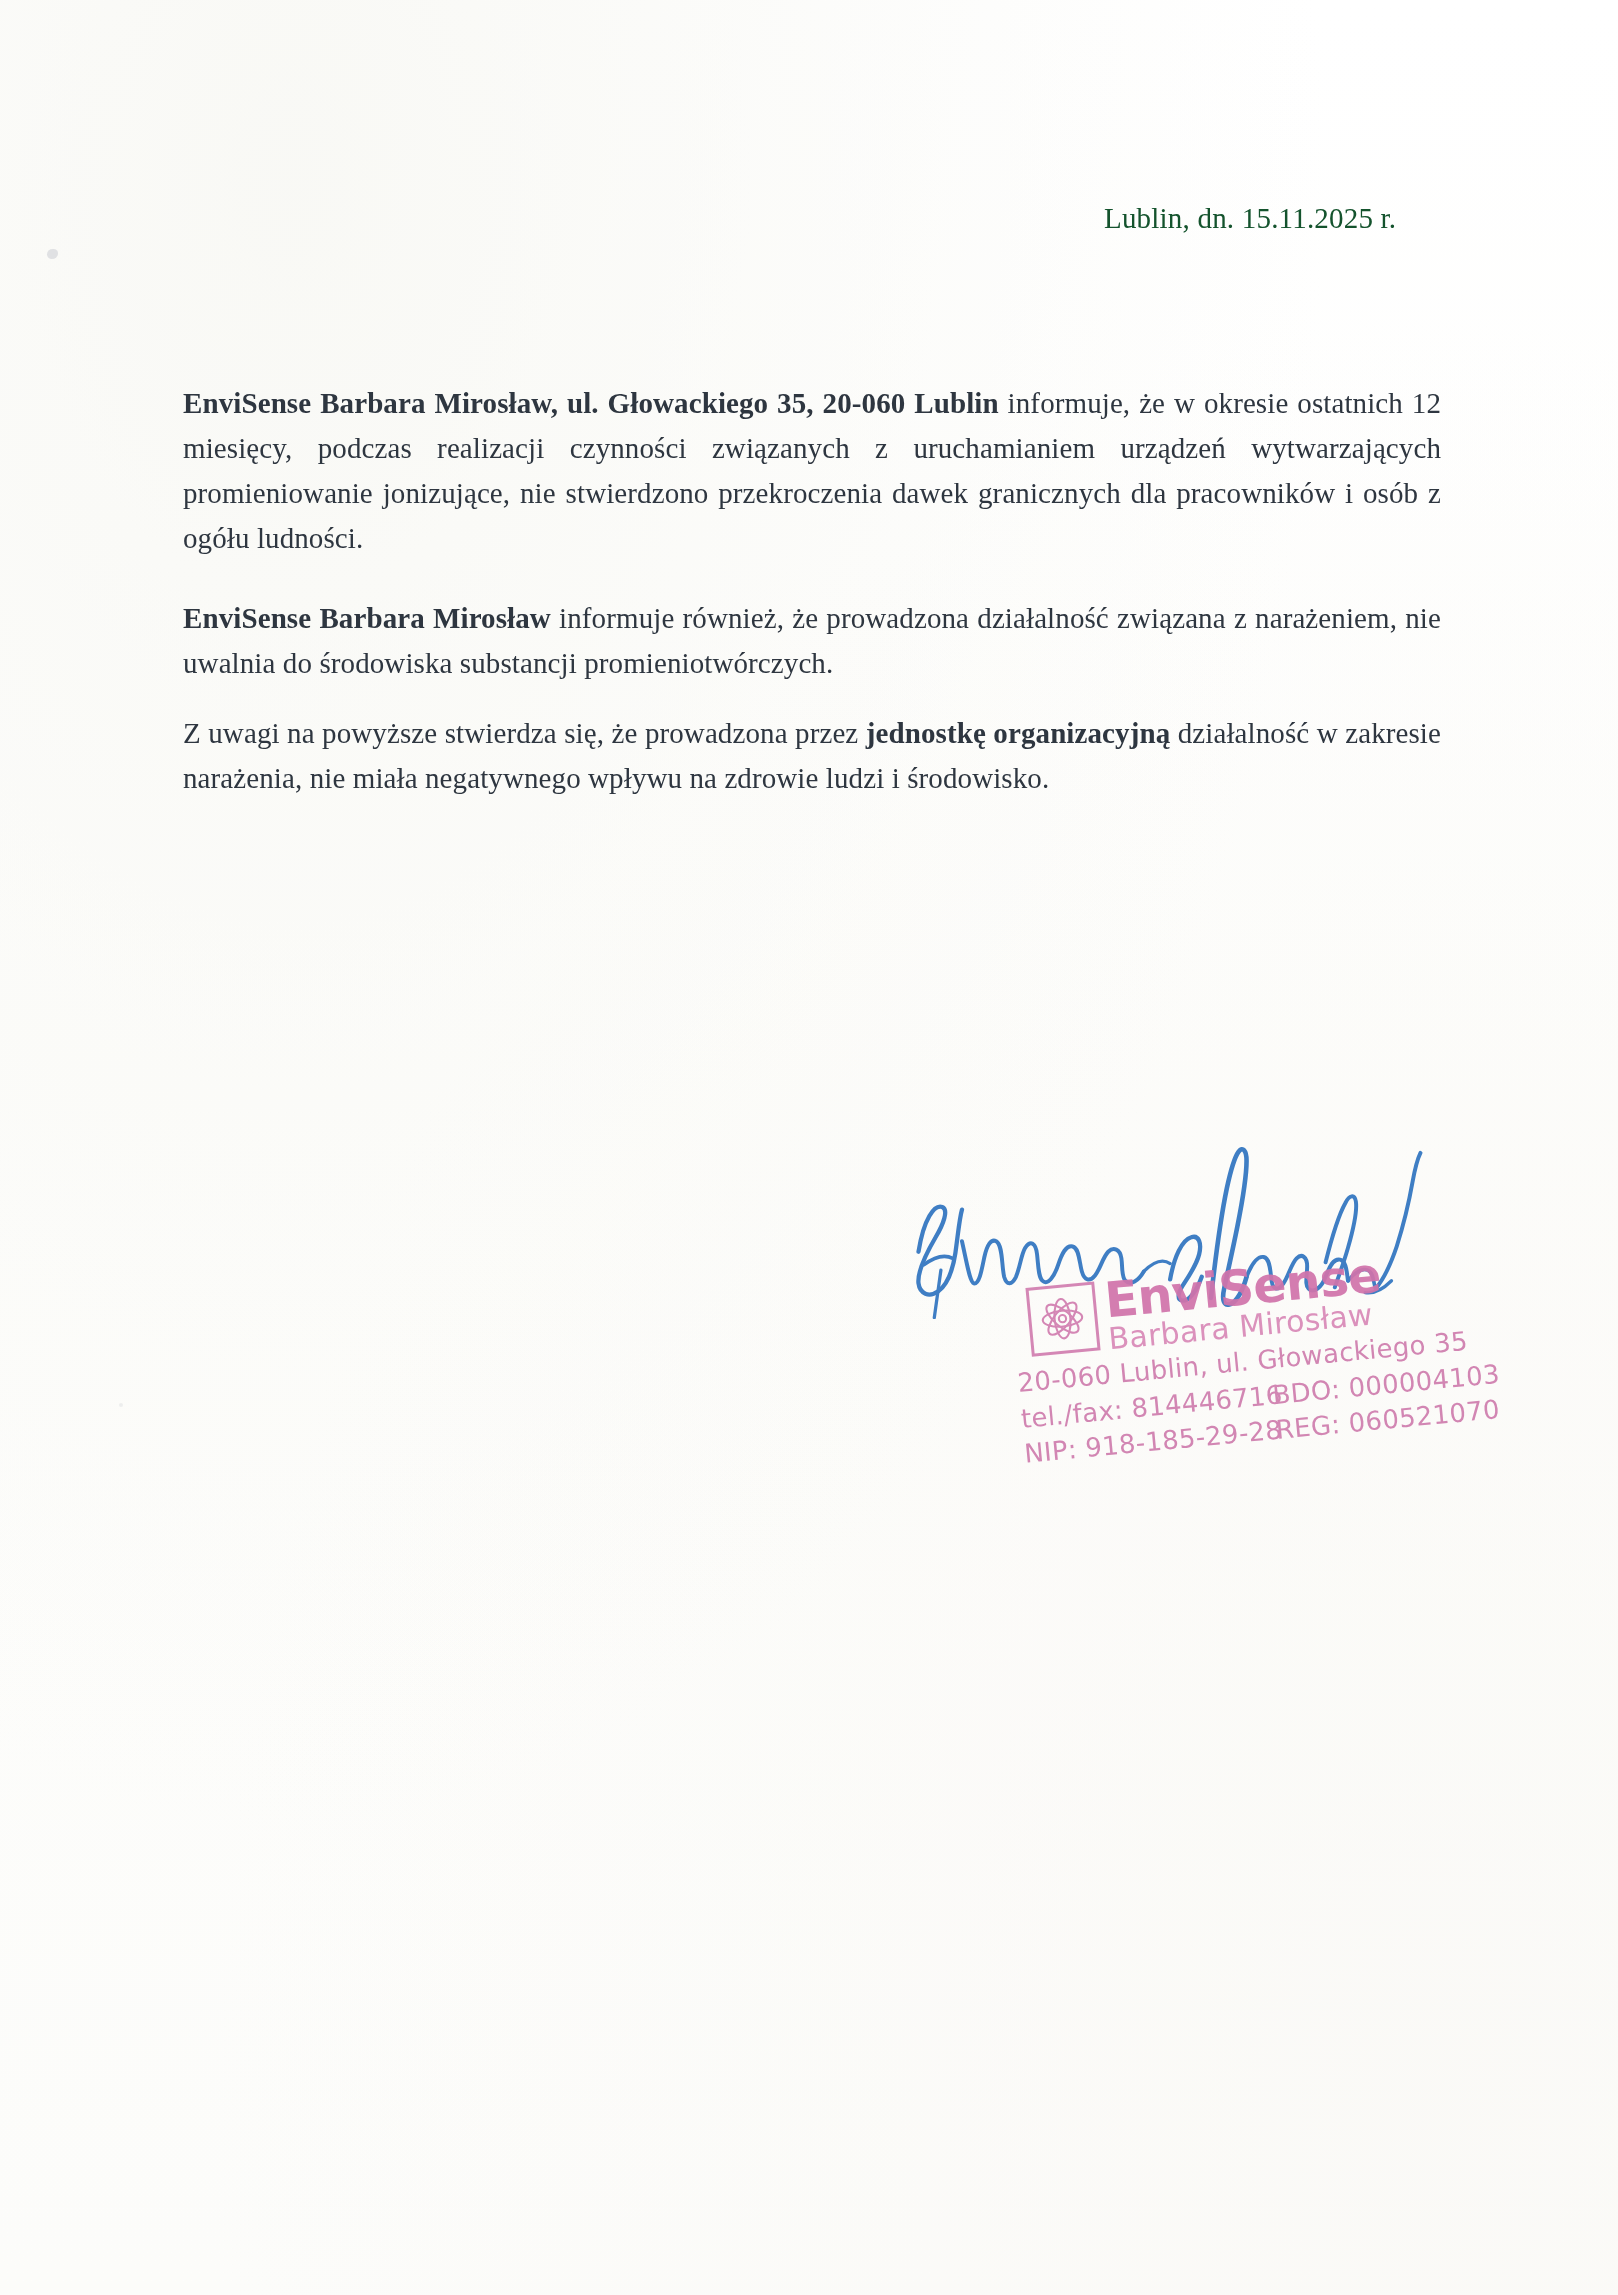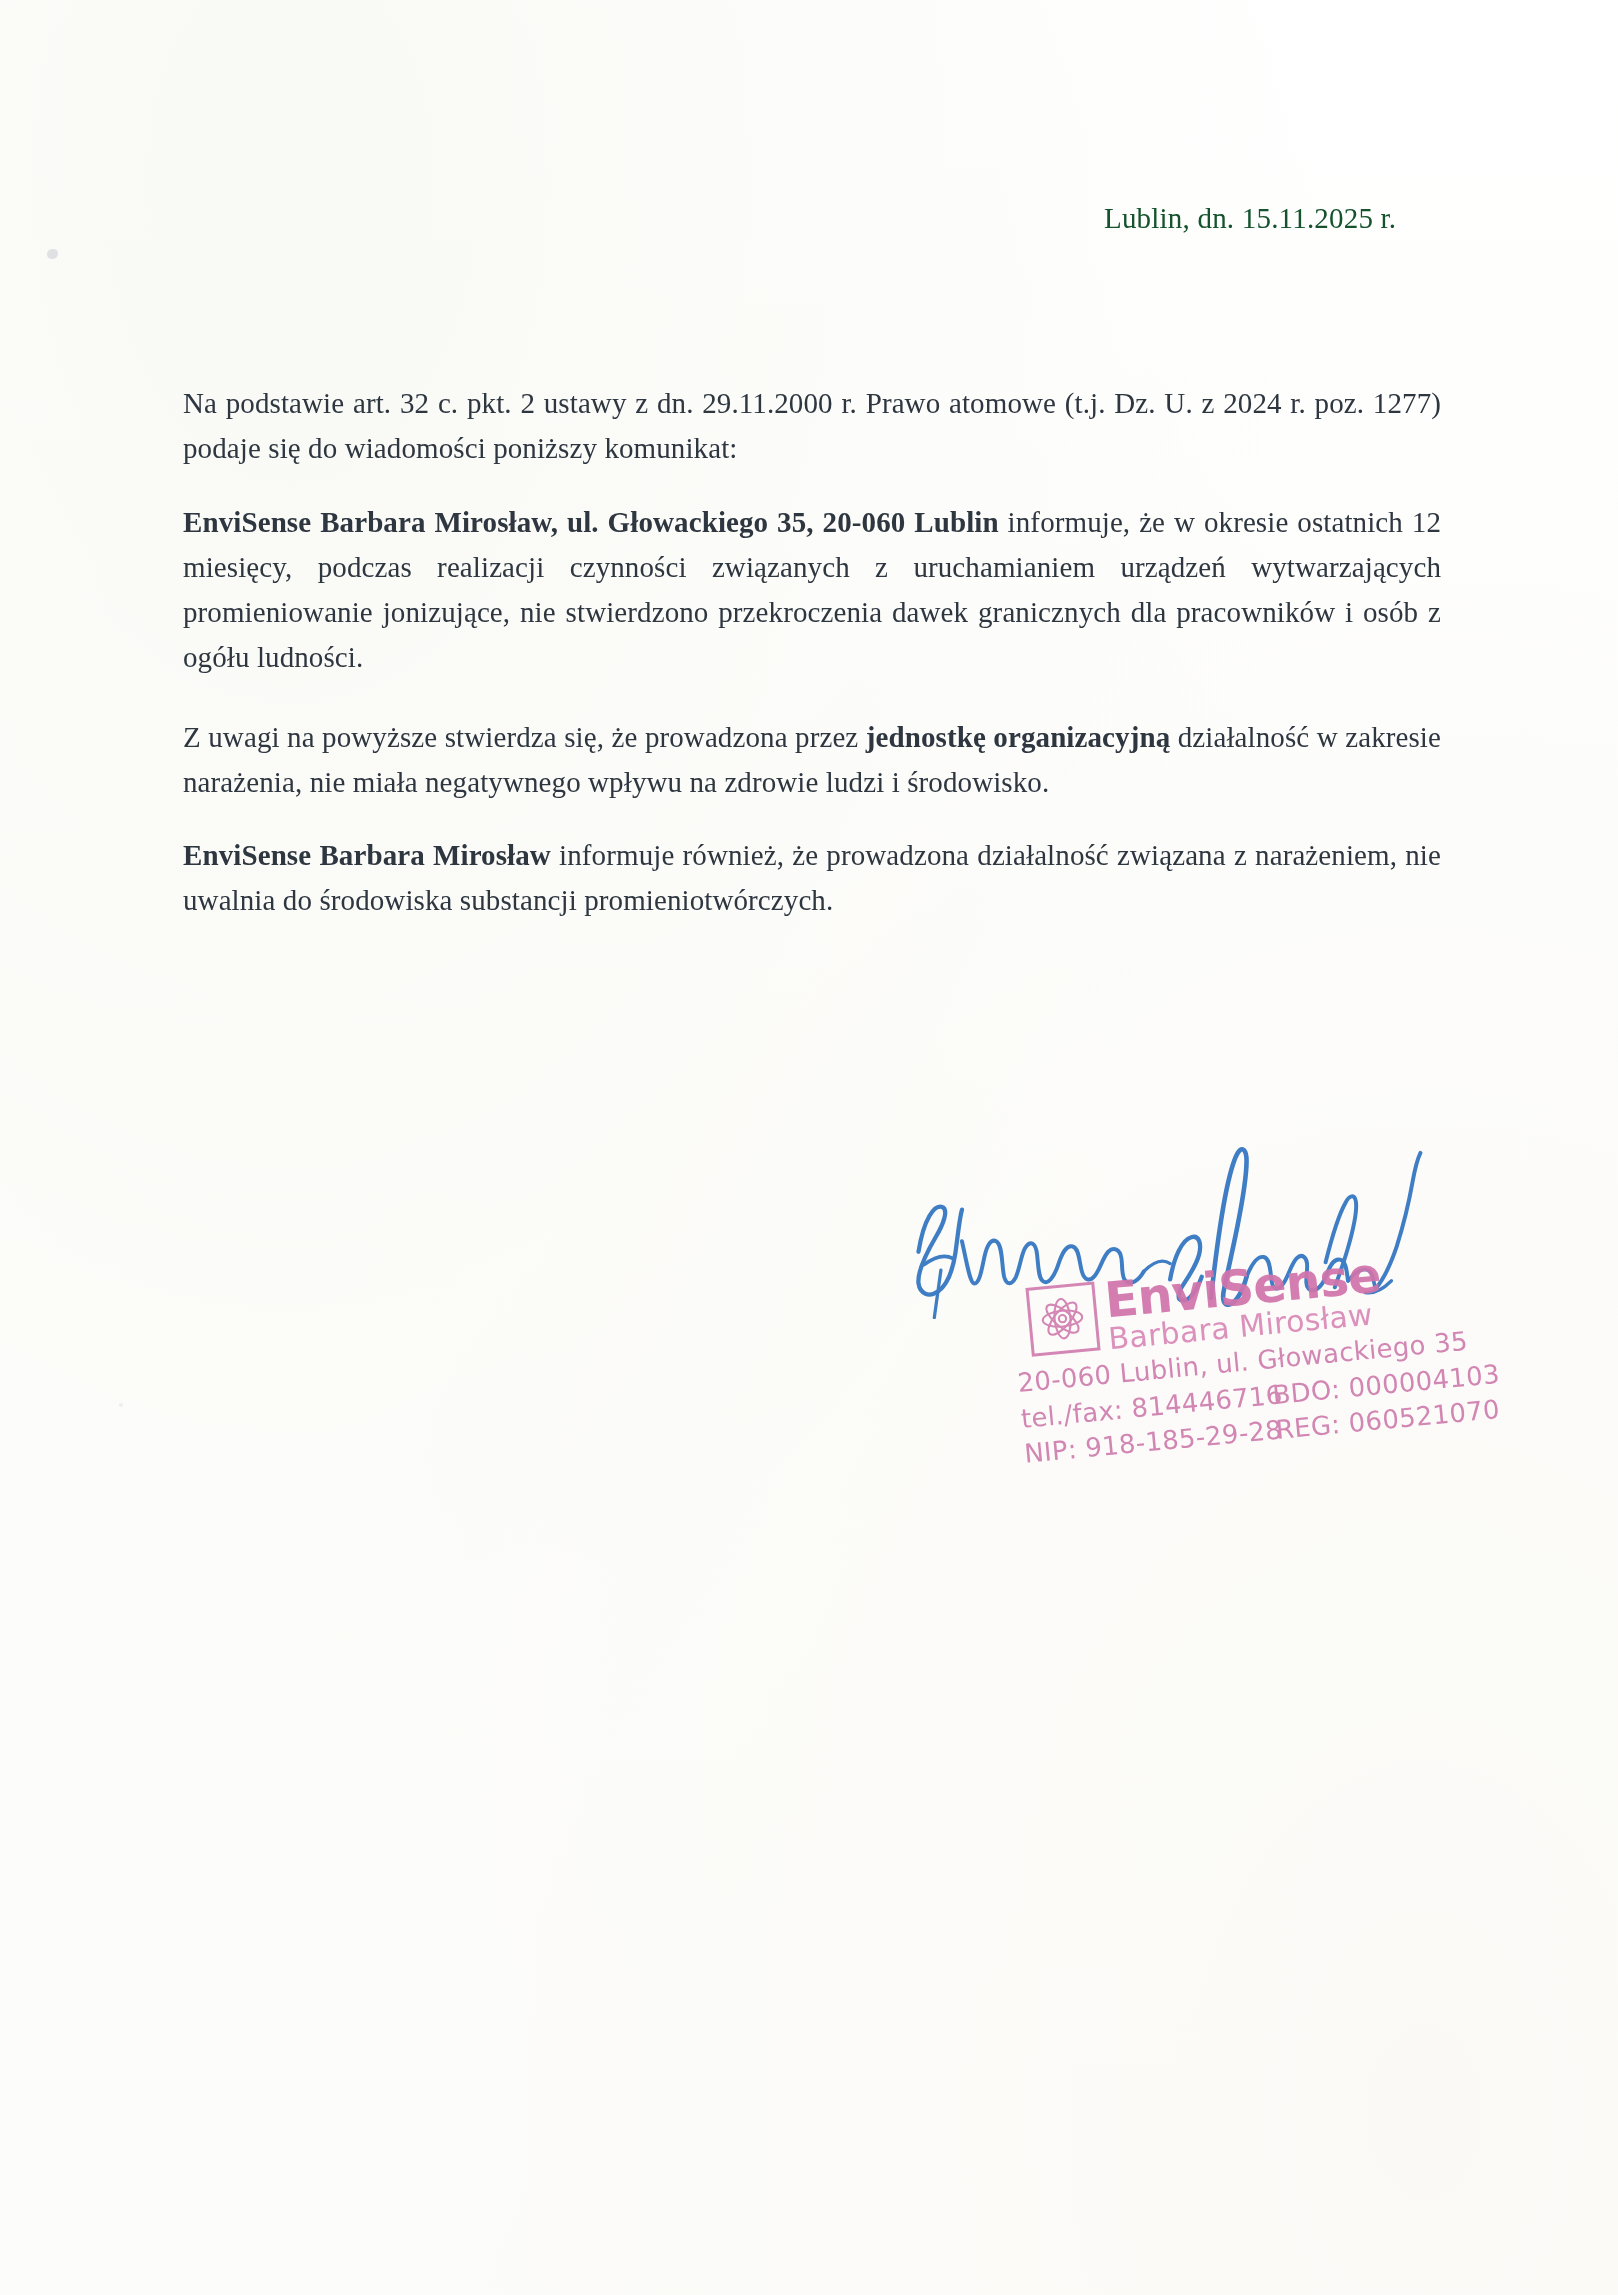--- a/index.html
+++ b/index.html
@@ -183,9 +183,6 @@
 
   <div id="body-block">
 
-    <p class="para" id="para-intro">
-      <span>Na podstawie art. 32 c. pkt. 2 ustawy z dn. 29.11.2000 r. Prawo atomowe (t.j. Dz. U. z 2024 r. poz. 1277) podaje się do wiadomości poniższy komunikat:</span>
-    </p>
 
     <p class="para" id="para-main">
       <b>EnviSense Barbara Mirosław, ul. Głowackiego 35, 20-060 Lublin</b><span> informuje, że w okresie ostatnich 12 miesięcy, podczas realizacji czynności związanych z uruchamianiem urządzeń wytwarzających promieniowanie jonizujące, nie stwierdzono przekroczenia dawek granicznych dla pracowników i osób z ogółu ludności.</span>

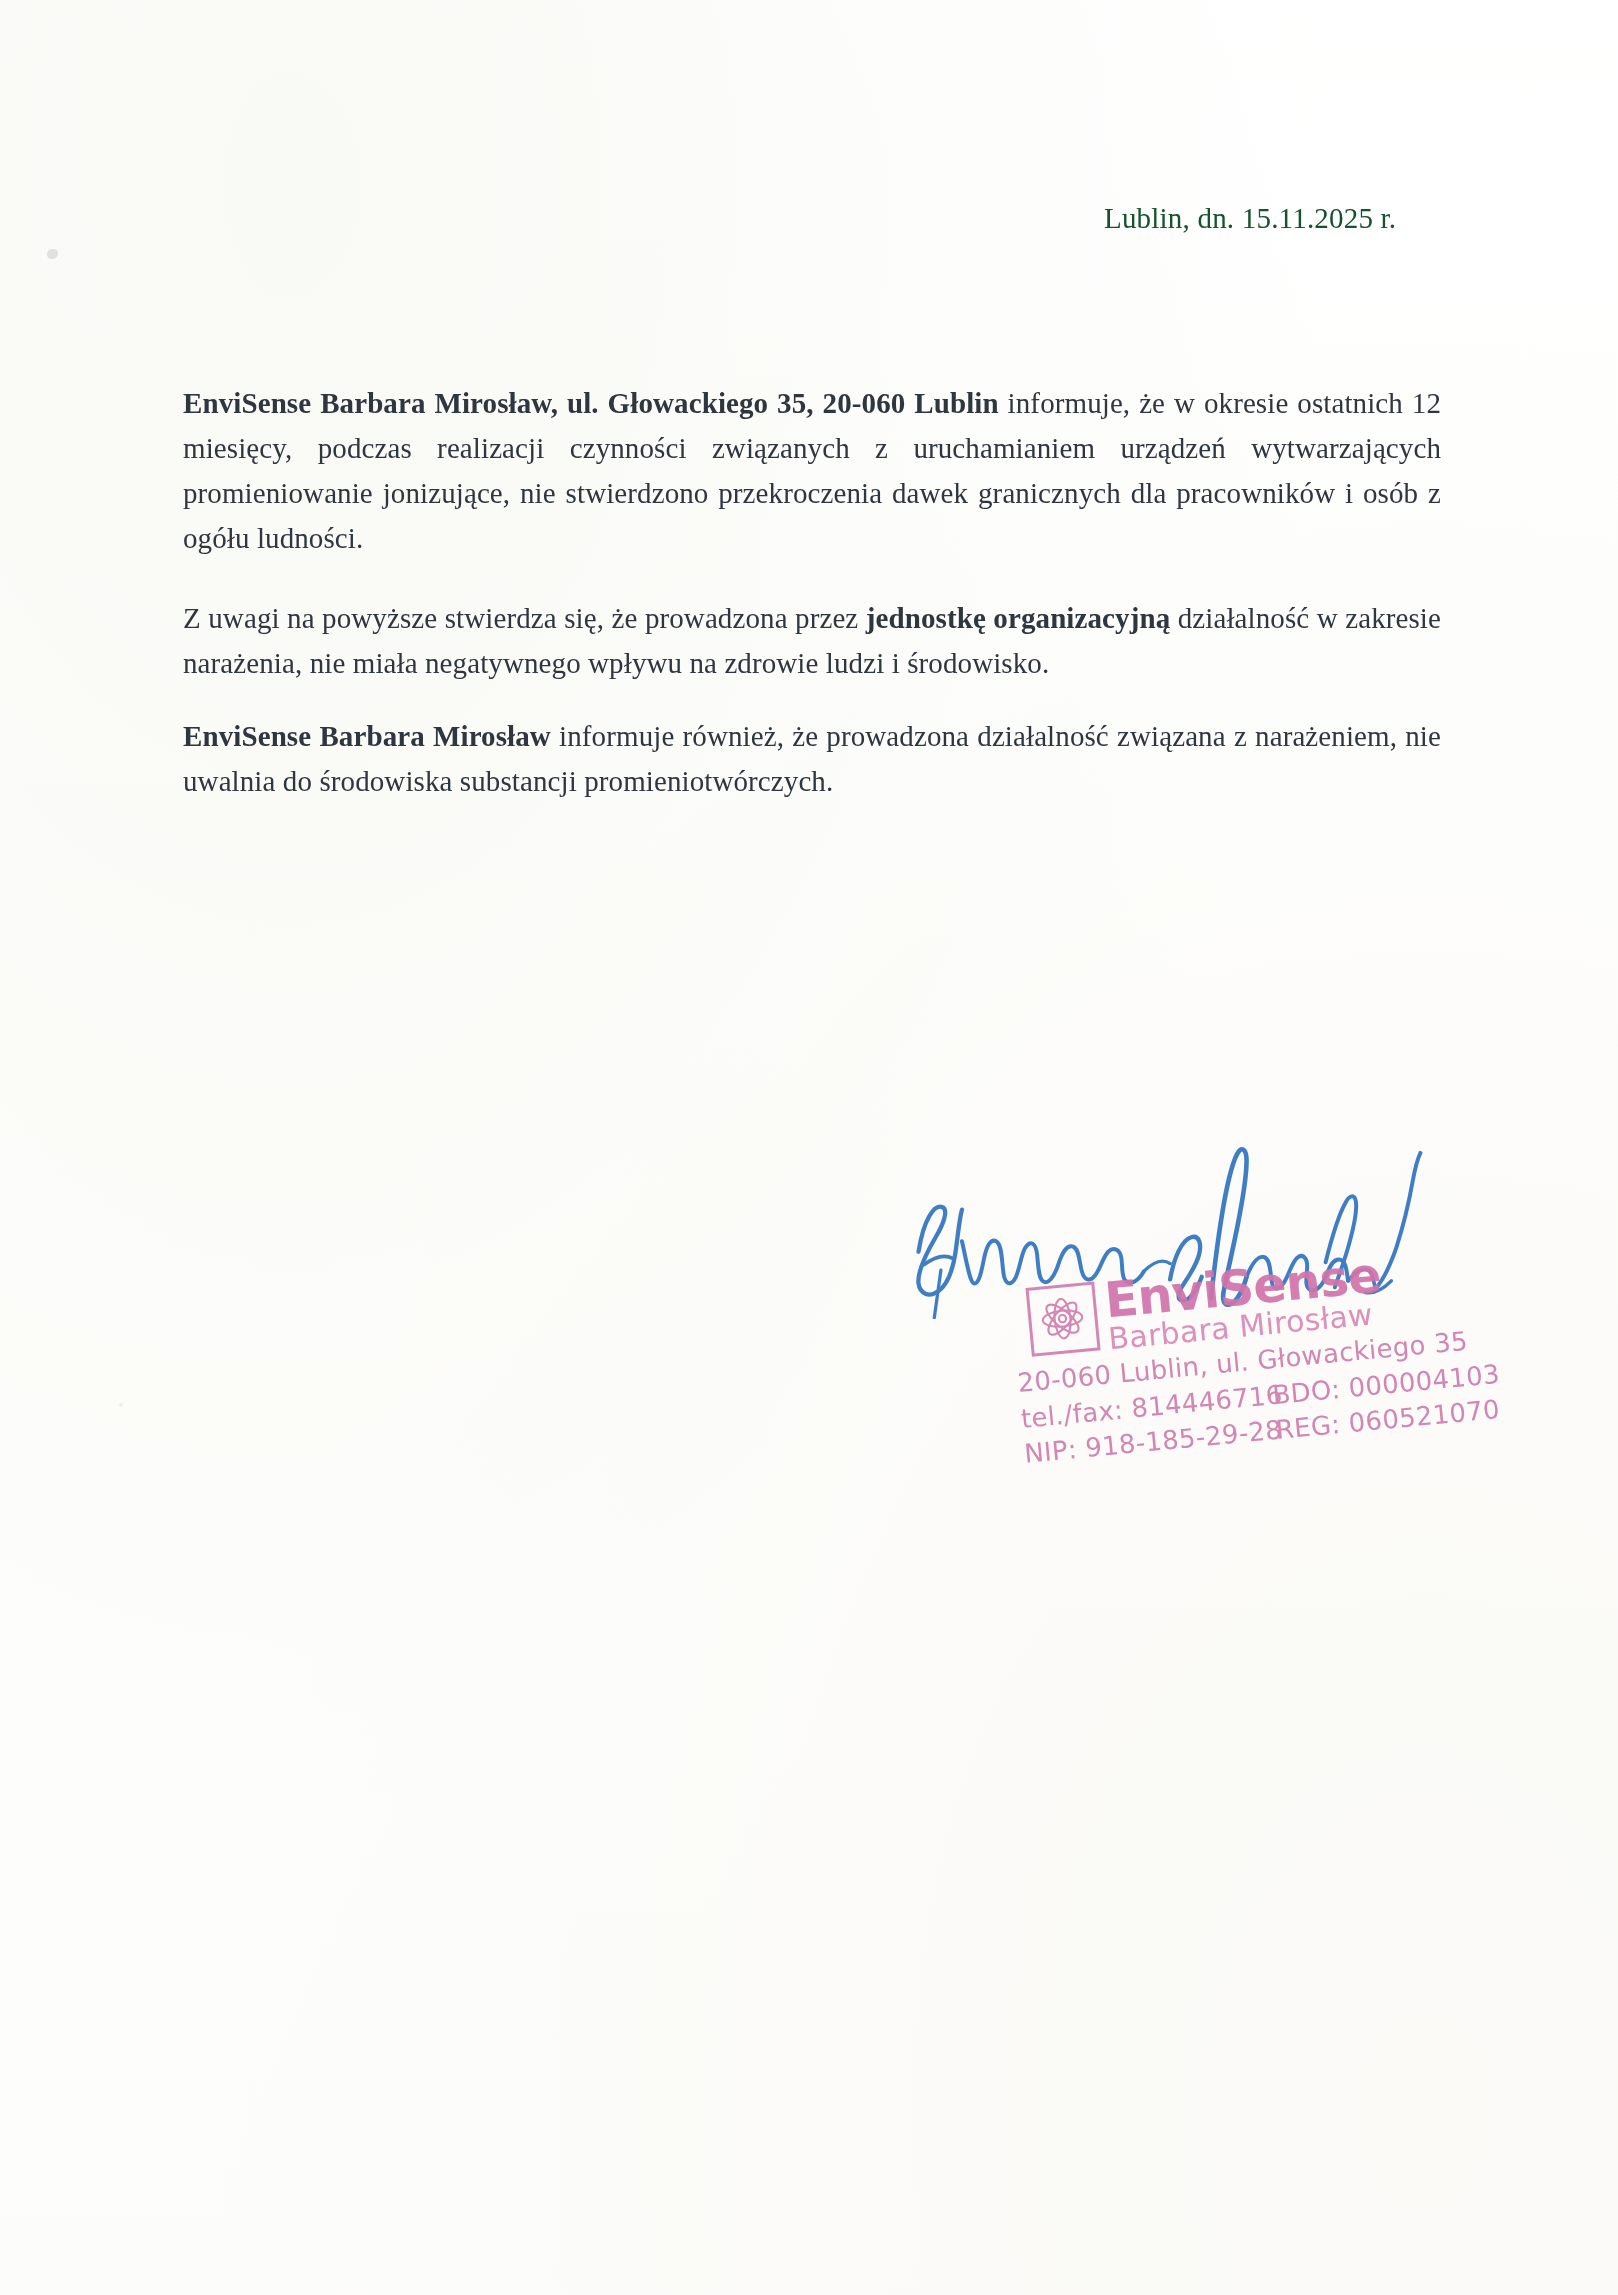--- a/index.html
+++ b/index.html
@@ -188,12 +188,12 @@
       <b>EnviSense Barbara Mirosław, ul. Głowackiego 35, 20-060 Lublin</b><span> informuje, że w okresie ostatnich 12 miesięcy, podczas realizacji czynności związanych z uruchamianiem urządzeń wytwarzających promieniowanie jonizujące, nie stwierdzono przekroczenia dawek granicznych dla pracowników i osób z ogółu ludności.</span>
     </p>
 
+    <p class="para" id="para-release">
+      <b>EnviSense Barbara Mirosław</b><span> informuje również, że prowadzona działalność związana z narażeniem, nie uwalnia do środowiska substancji promieniotwórczych.</span>
+    </p>
+
     <p class="para" id="para-assess">
       <span>Z uwagi na powyższe stwierdza się, że prowadzona przez </span><b>jednostkę organizacyjną</b><span> działalność w zakresie narażenia, nie miała negatywnego wpływu na zdrowie ludzi i środowisko.</span>
-    </p>
-
-    <p class="para" id="para-release">
-      <b>EnviSense Barbara Mirosław</b><span> informuje również, że prowadzona działalność związana z narażeniem, nie uwalnia do środowiska substancji promieniotwórczych.</span>
     </p>
 
   </div>

